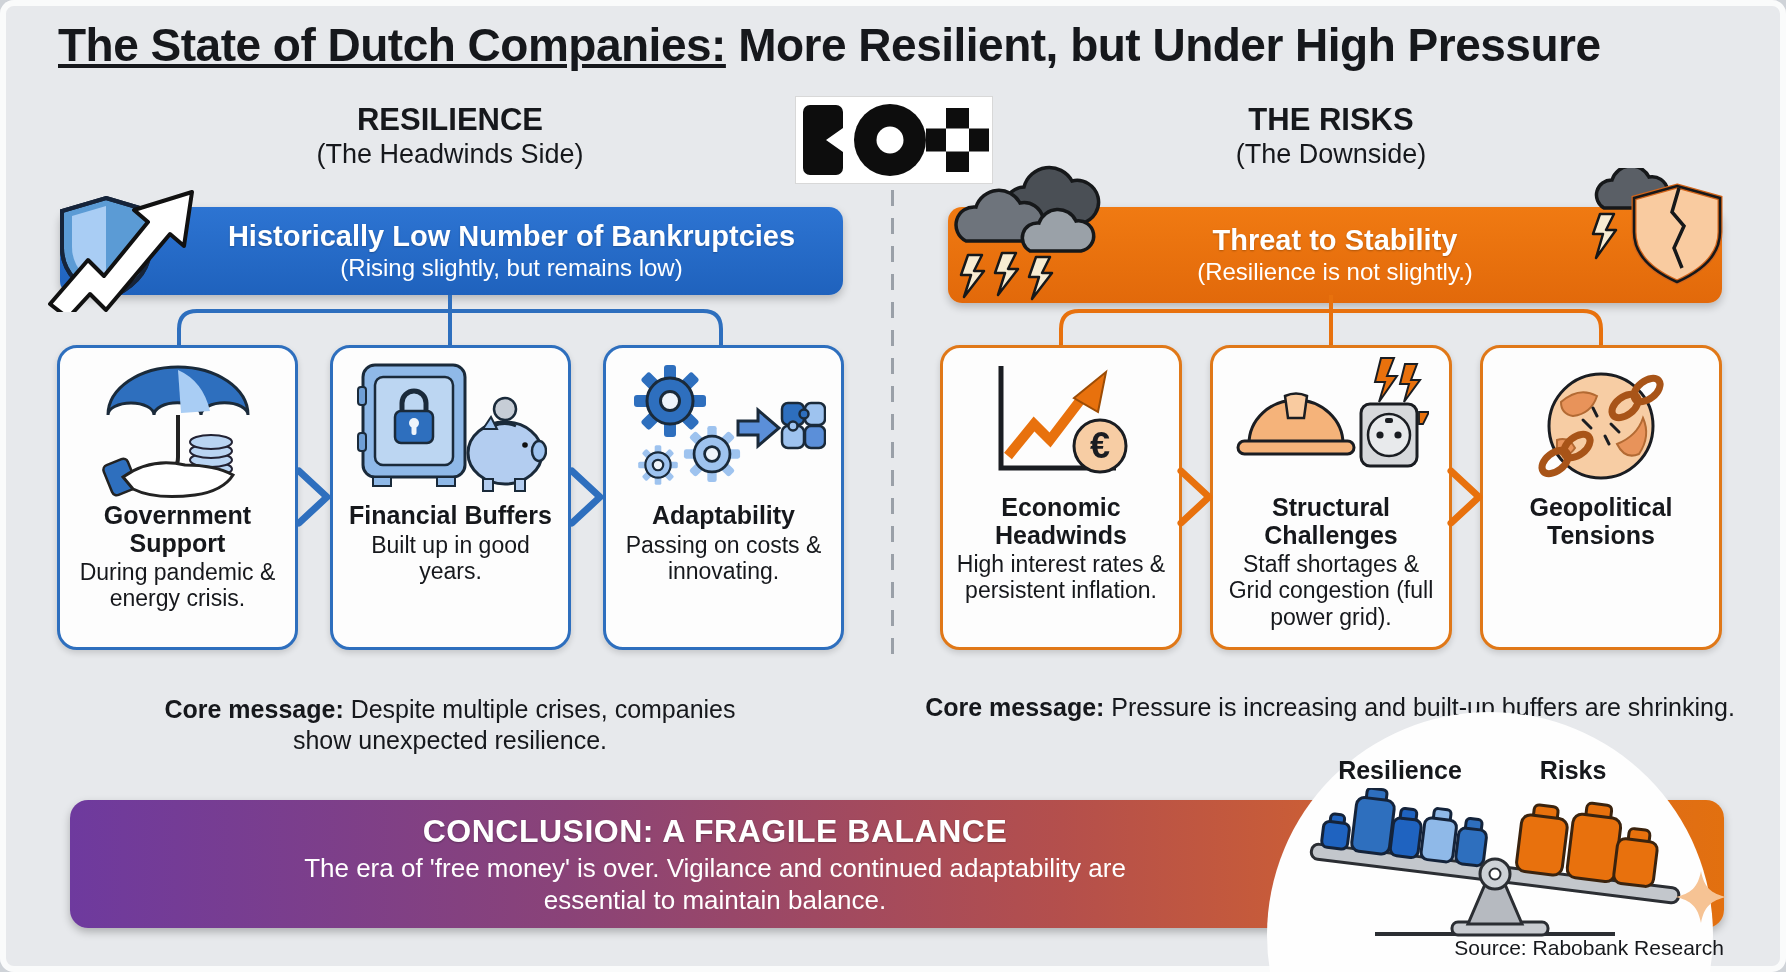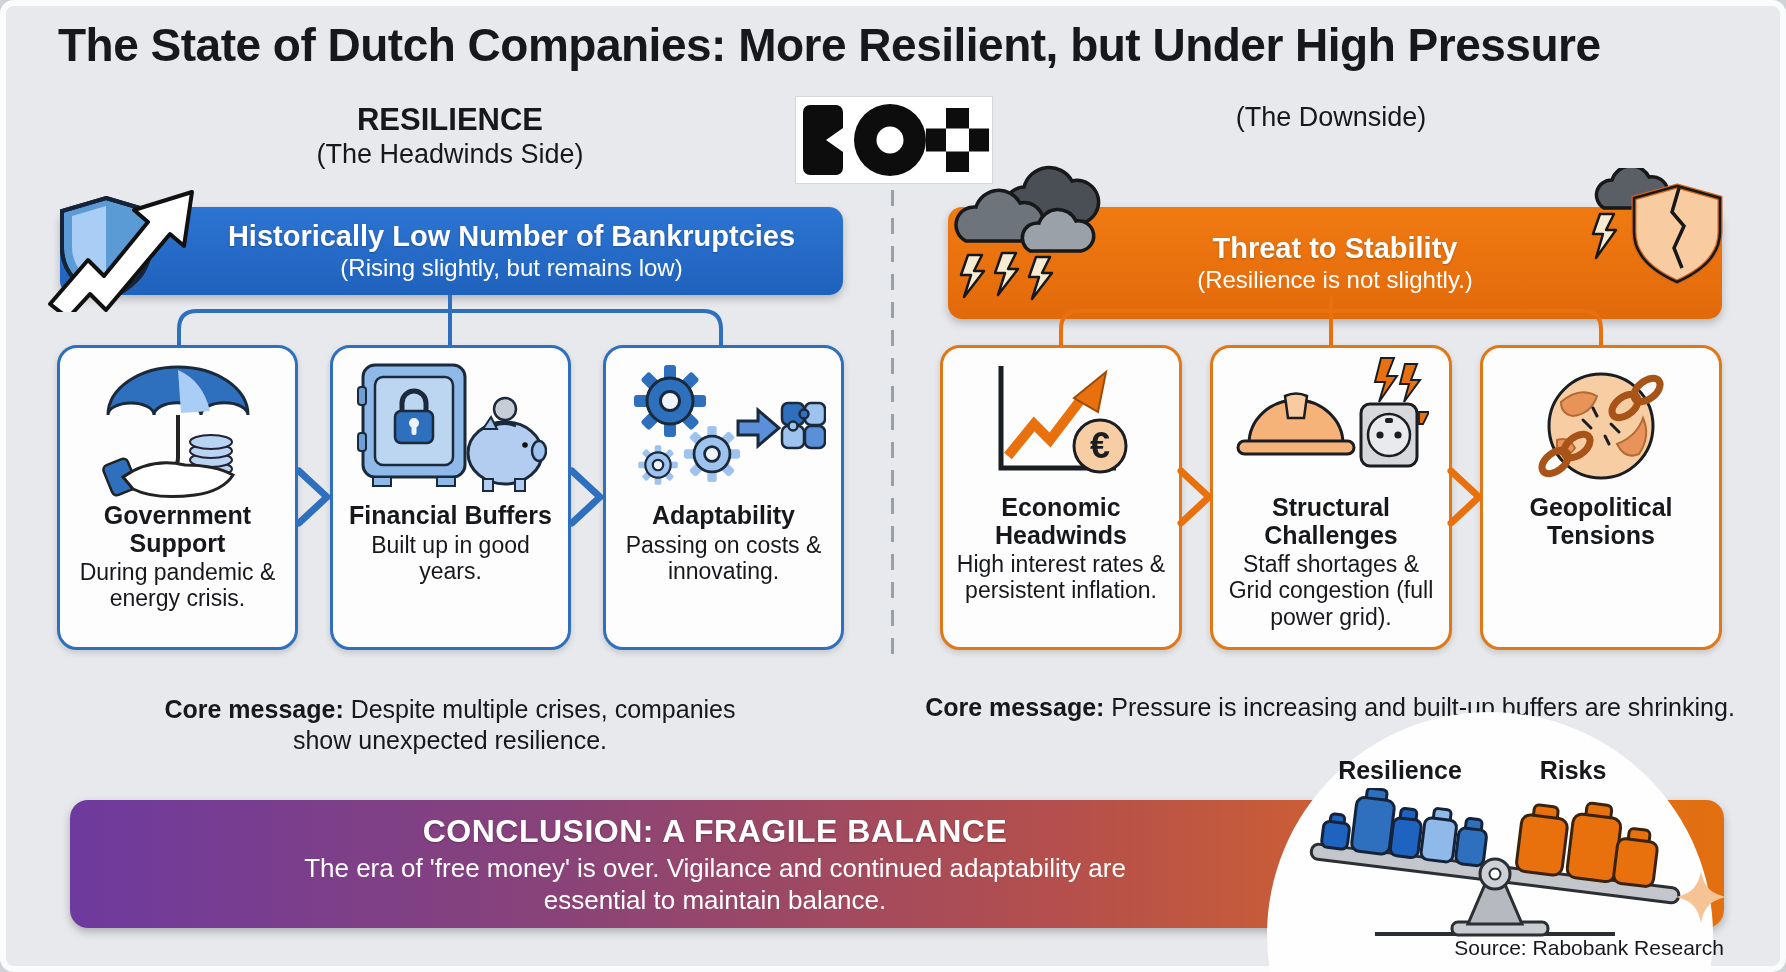--- a/index.html
+++ b/index.html
@@ -11,7 +11,7 @@
   .abs{position:absolute;}
   
   #main-title{left:58px;top:18px;width:1680px;font-size:46px;letter-spacing:-.5px;white-space:nowrap;}
-  #main-title .t-bold{font-weight:800;}
+  #main-title .t-bold{font-weight:800;text-decoration:underline;}
   #main-title .t-rest{font-weight:600;}
   
   #logo{left:795px;top:96px;width:196px;height:86px;background:#fff;border:1px solid #d8d8d8;}

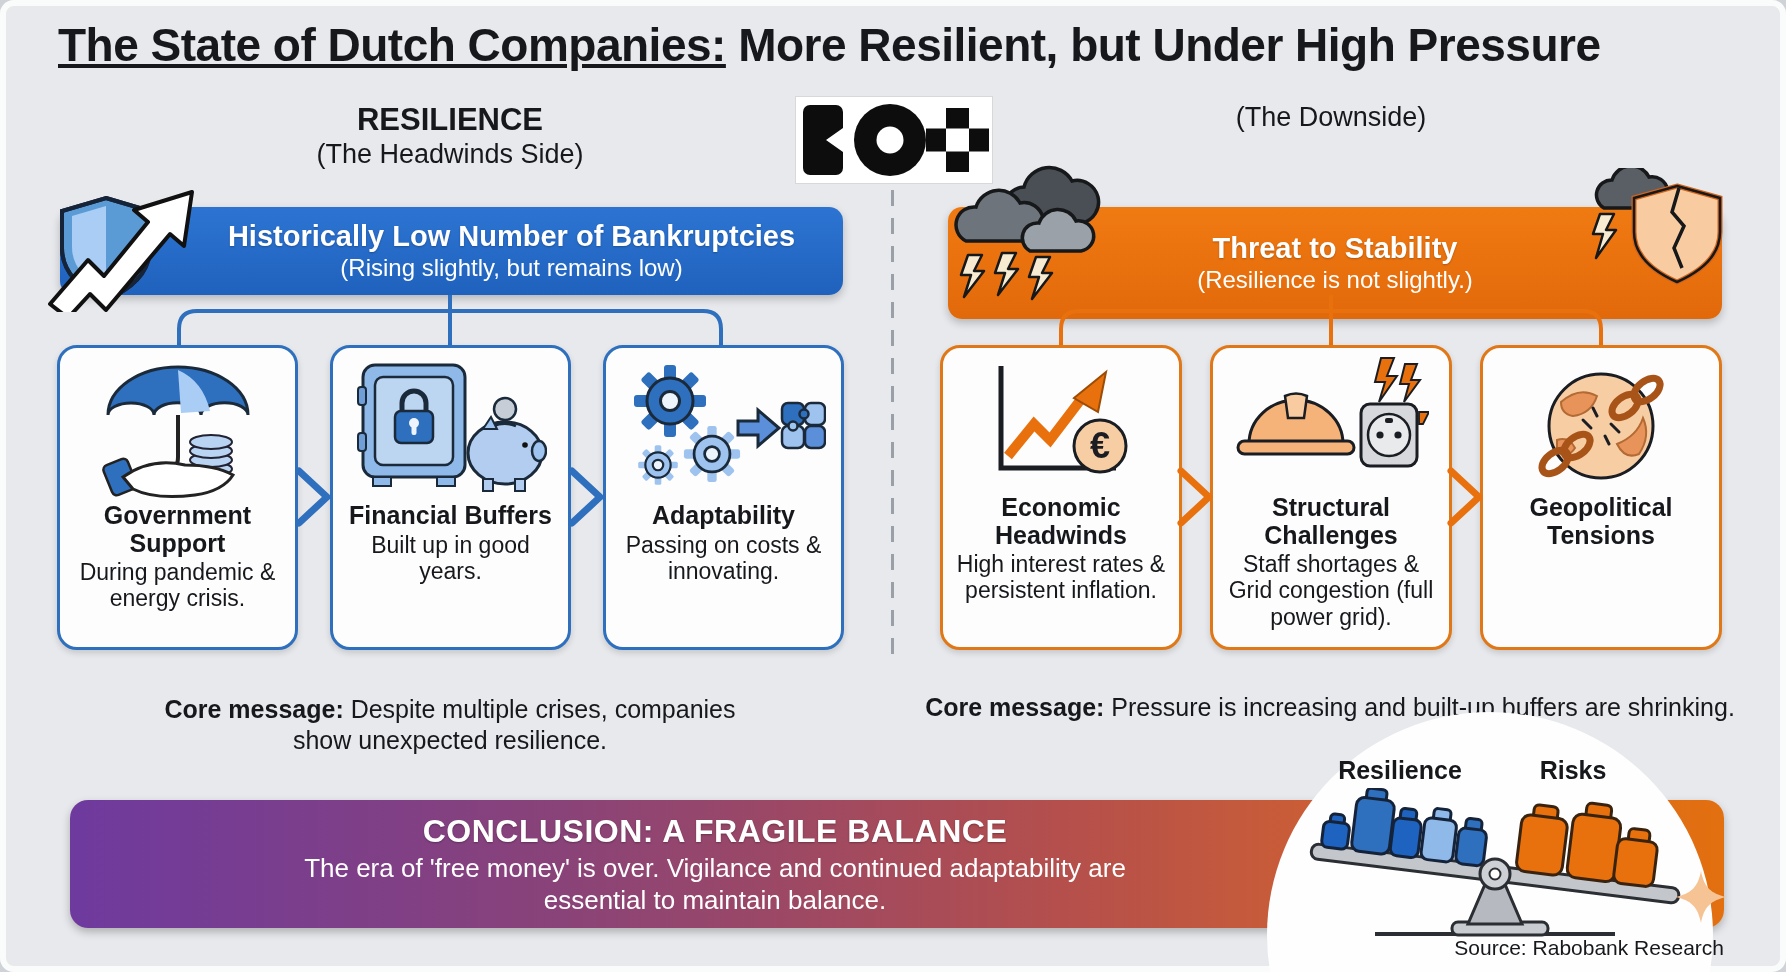--- a/index.html
+++ b/index.html
@@ -92,6 +92,7 @@
     <div class="h2">(The Headwinds Side)</div>
   </div>
   <div class="abs col-header" id="header-right">
+    <div class="h1">THE RISKS</div>
     <div class="h2">(The Downside)</div>
   </div>
 

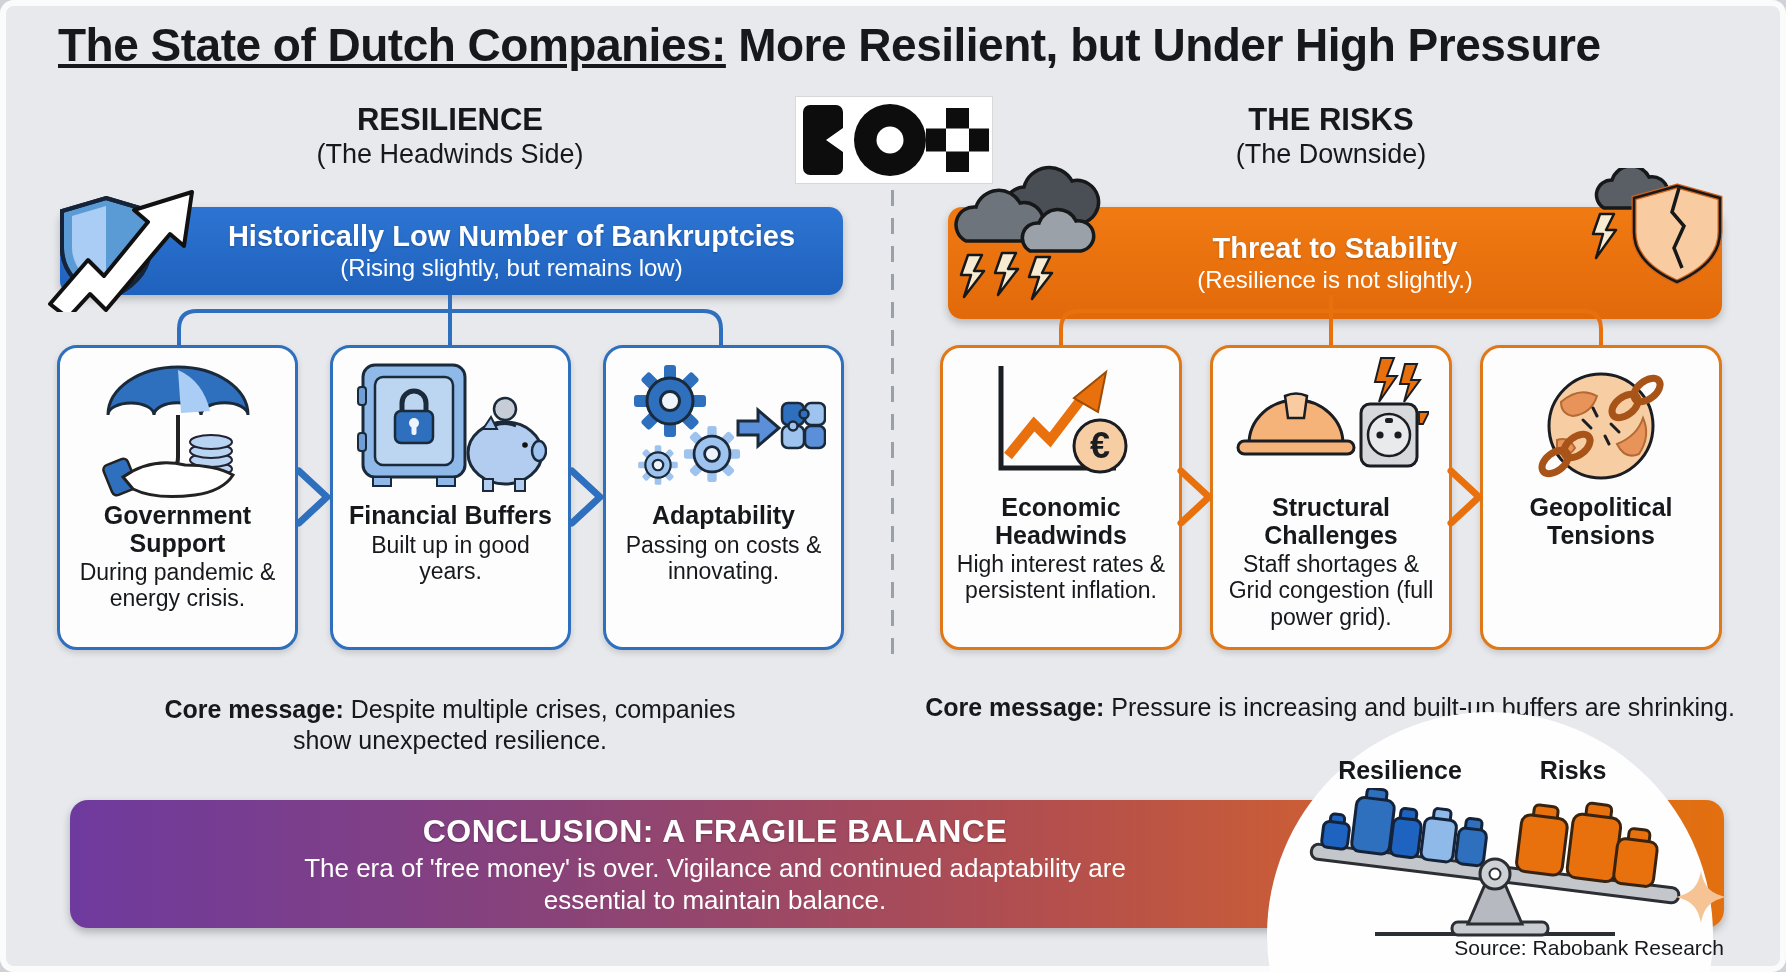--- a/index.html
+++ b/index.html
@@ -25,7 +25,7 @@
   .banner{border-radius:14px;color:#fff;text-align:center;display:flex;flex-direction:column;justify-content:center;
           line-height:1.2;box-shadow:0 4px 8px rgba(0,0,0,.22);}
   #banner-blue{left:60px;top:207px;width:783px;height:88px;background:linear-gradient(180deg,#2d74d2,#1f62bd);padding-left:120px;box-sizing:border-box;}
-  #banner-orange{left:948px;top:207px;width:774px;height:112px;background:linear-gradient(180deg,#f07a12,#e2690a);padding:0 150px;box-sizing:border-box;}
+  #banner-orange{left:948px;top:207px;width:774px;height:96px;background:linear-gradient(180deg,#f07a12,#e2690a);padding:0 150px;box-sizing:border-box;}
   .banner .b1{font-size:29px;font-weight:800;text-shadow:0 1px 2px rgba(0,0,0,.25);}
   .banner .b2{font-size:24px;font-weight:400;}
   

